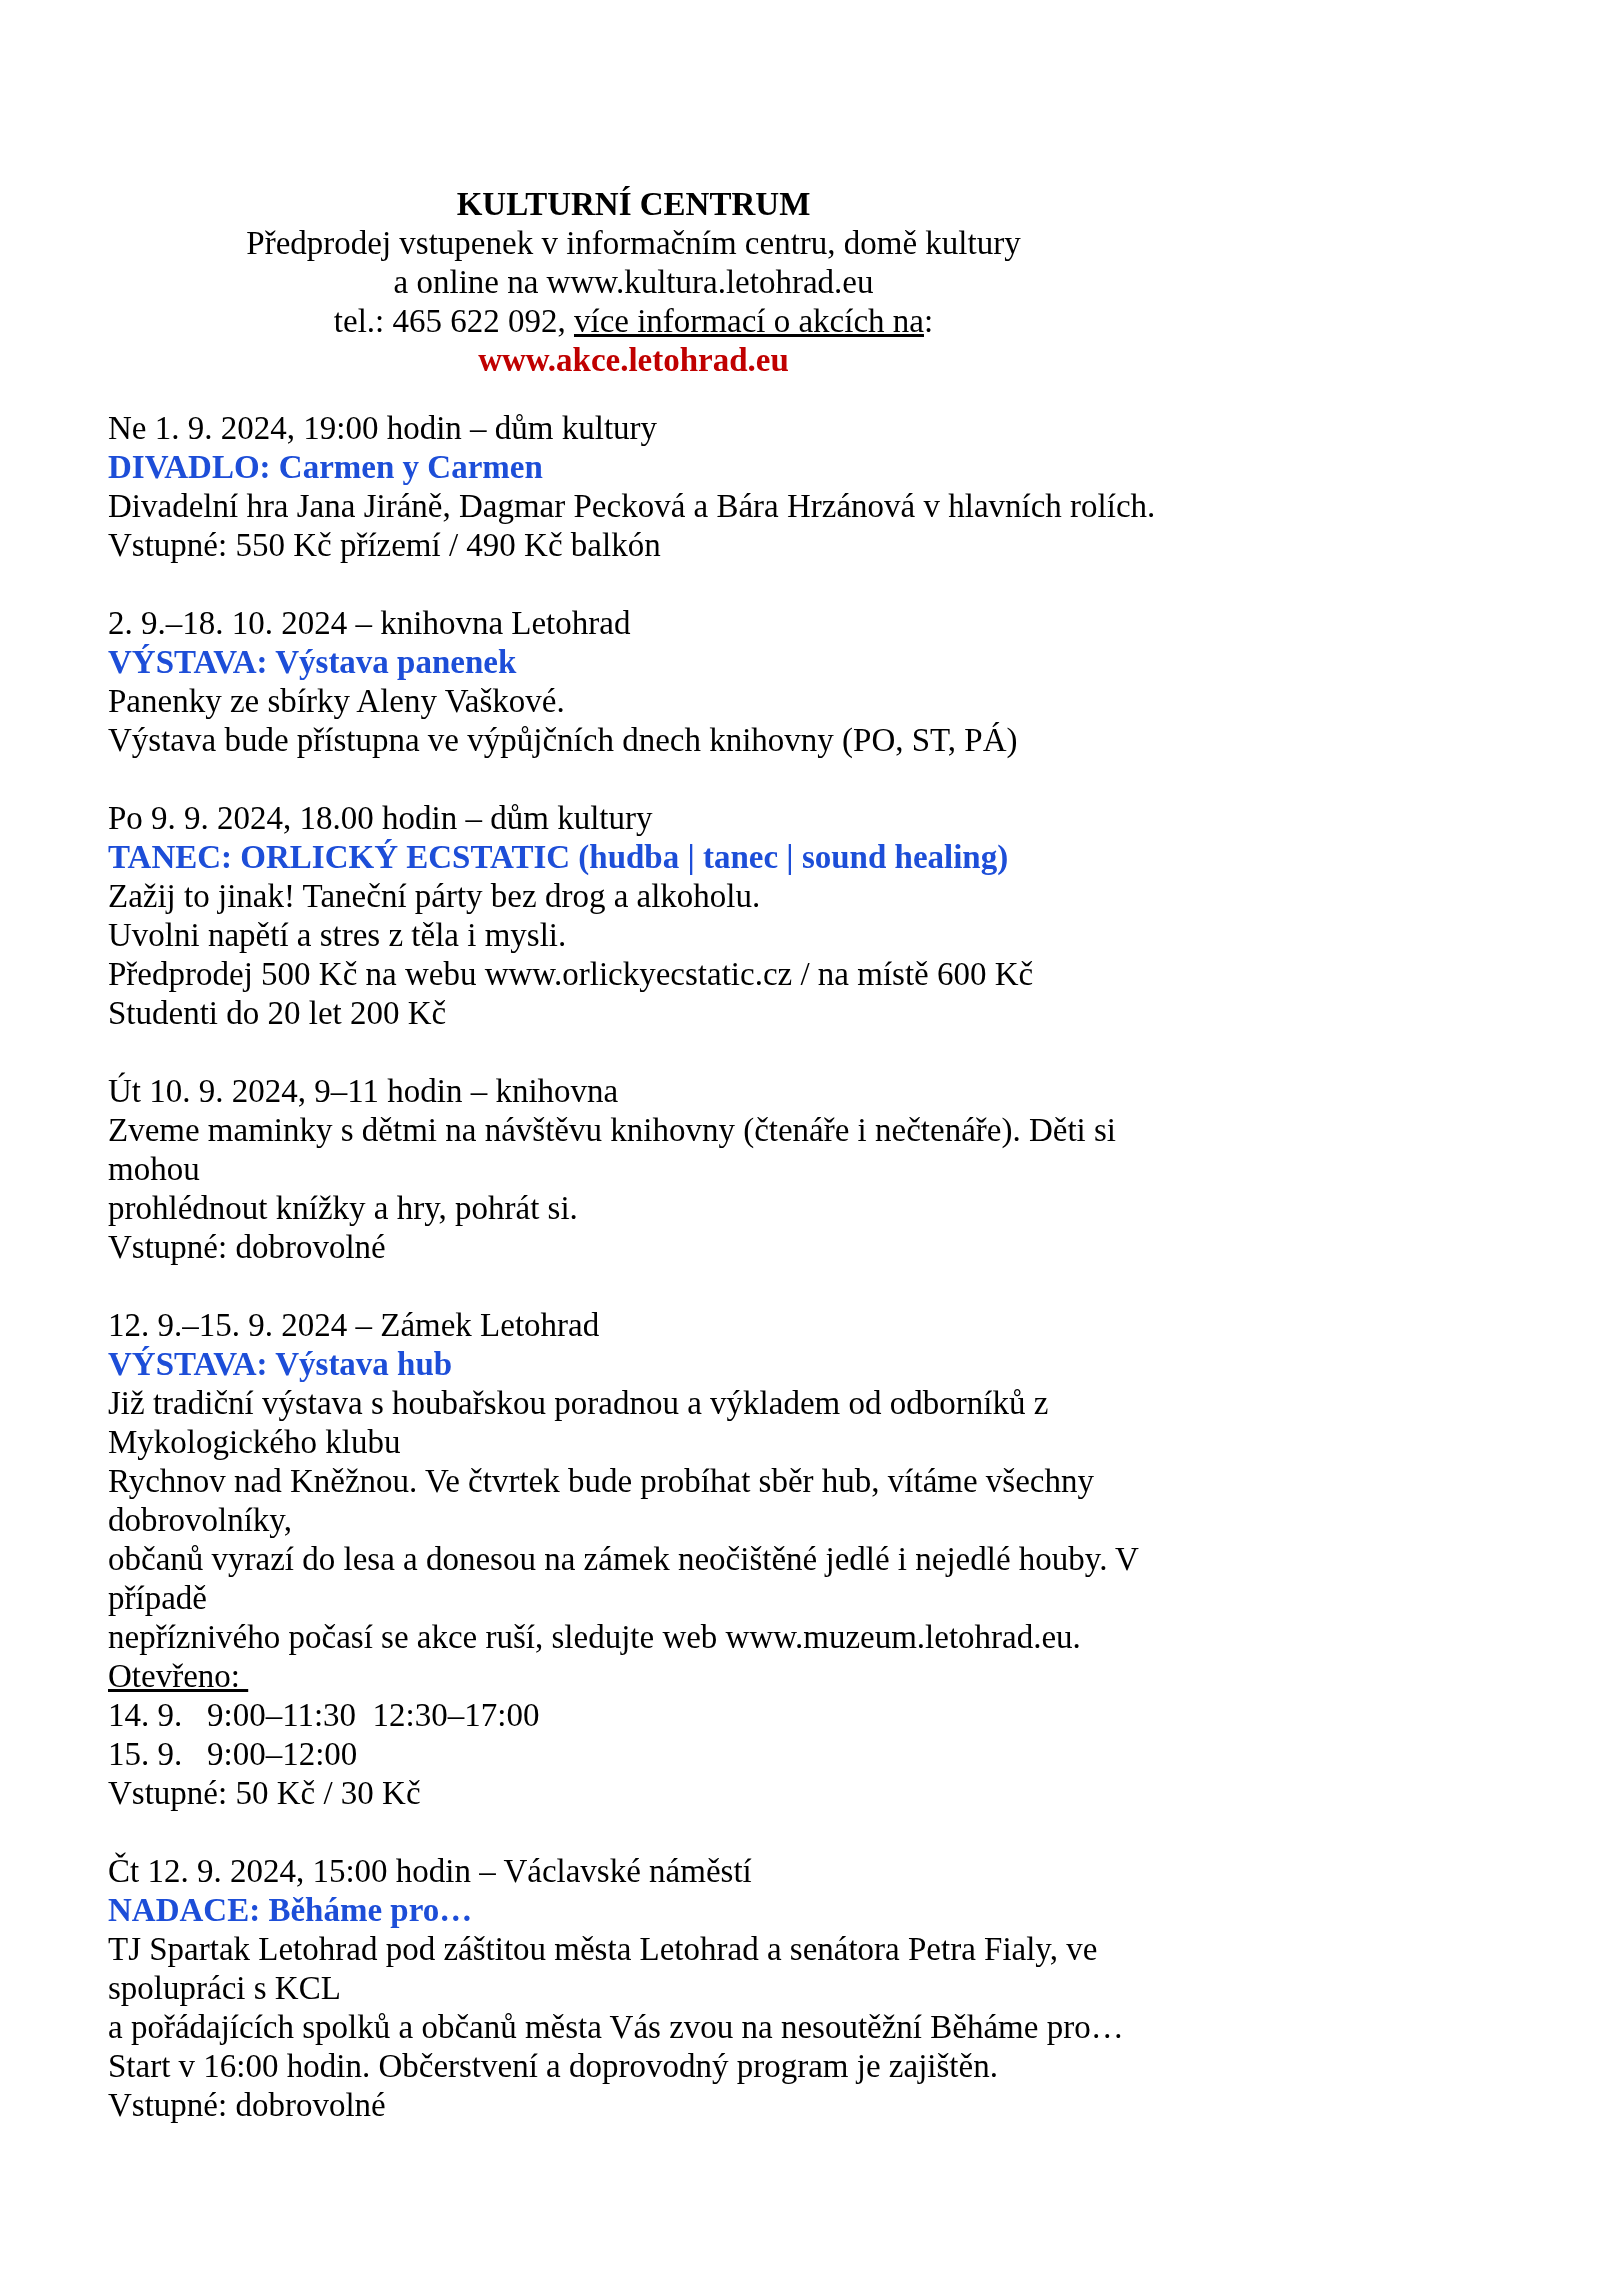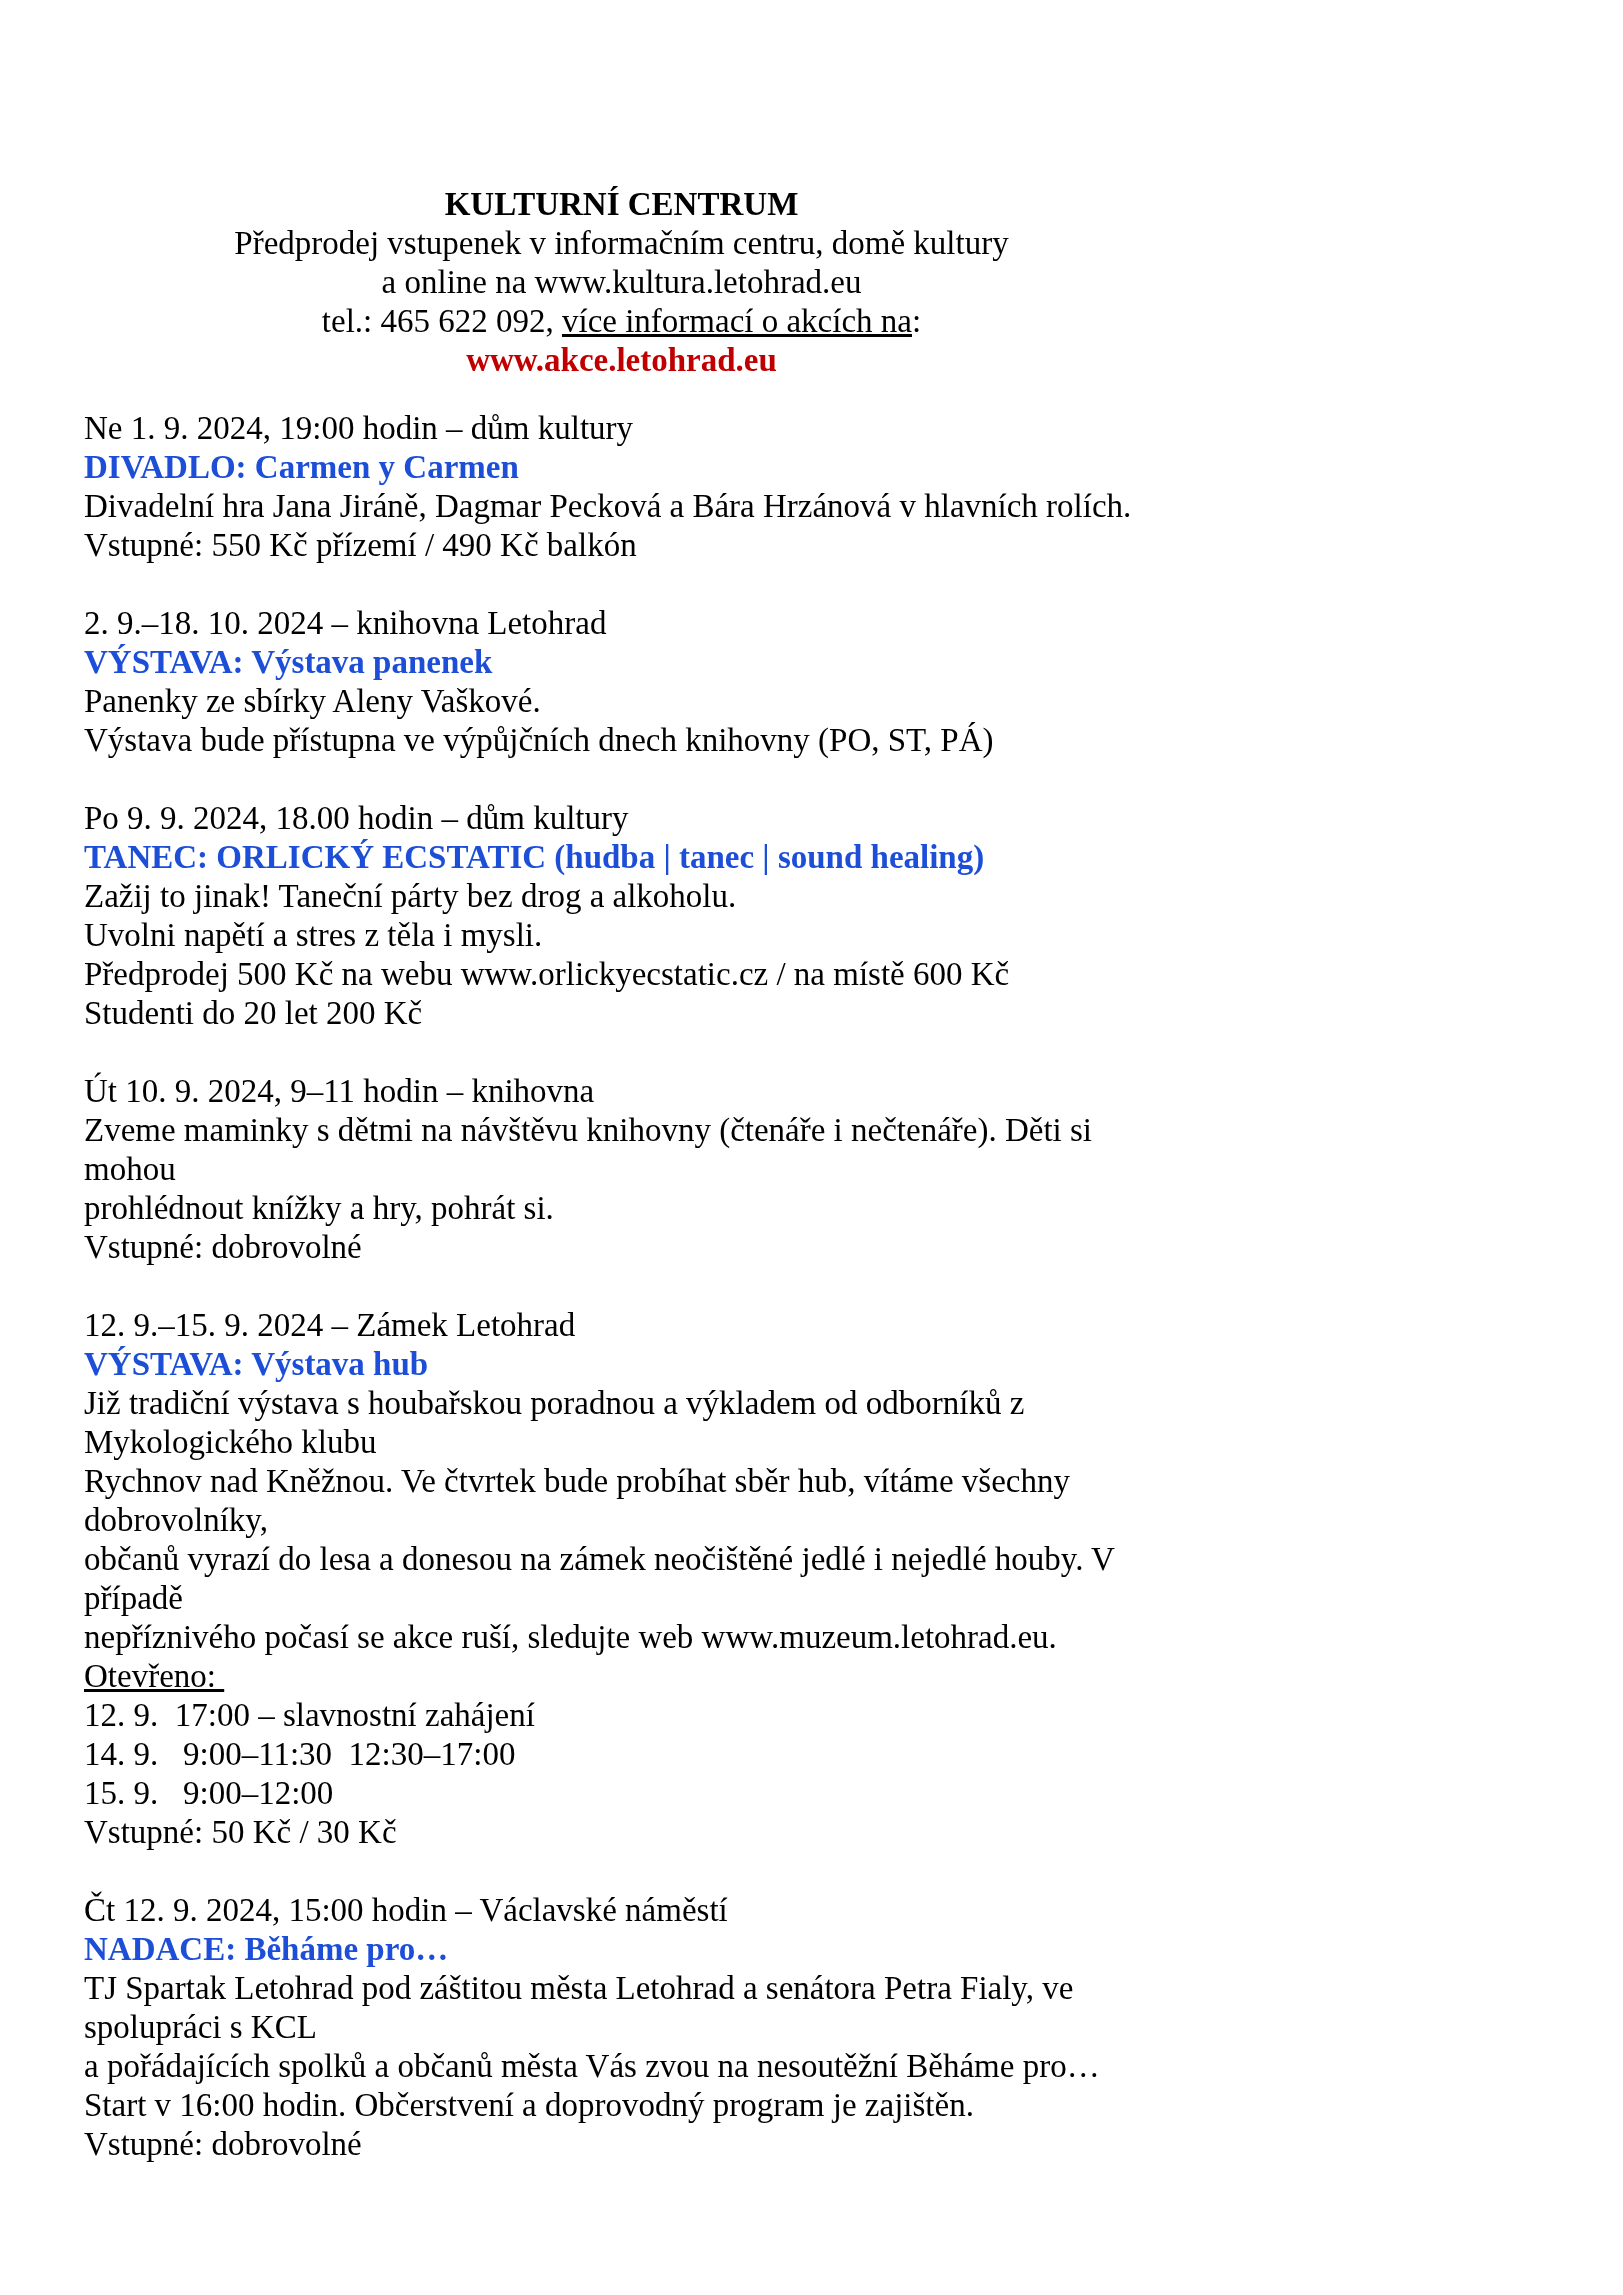--- a/index.html
+++ b/index.html
@@ -13,7 +13,7 @@
     height: 2295px;
     box-sizing: border-box;
     background: #ffffff;
-    padding: 185px 190px 0 84px;
+    padding: 185px 190px 0 108px;
     font-family: "Liberation Serif", "DejaVu Serif", serif;
     font-size: 33px;
     line-height: 39px;

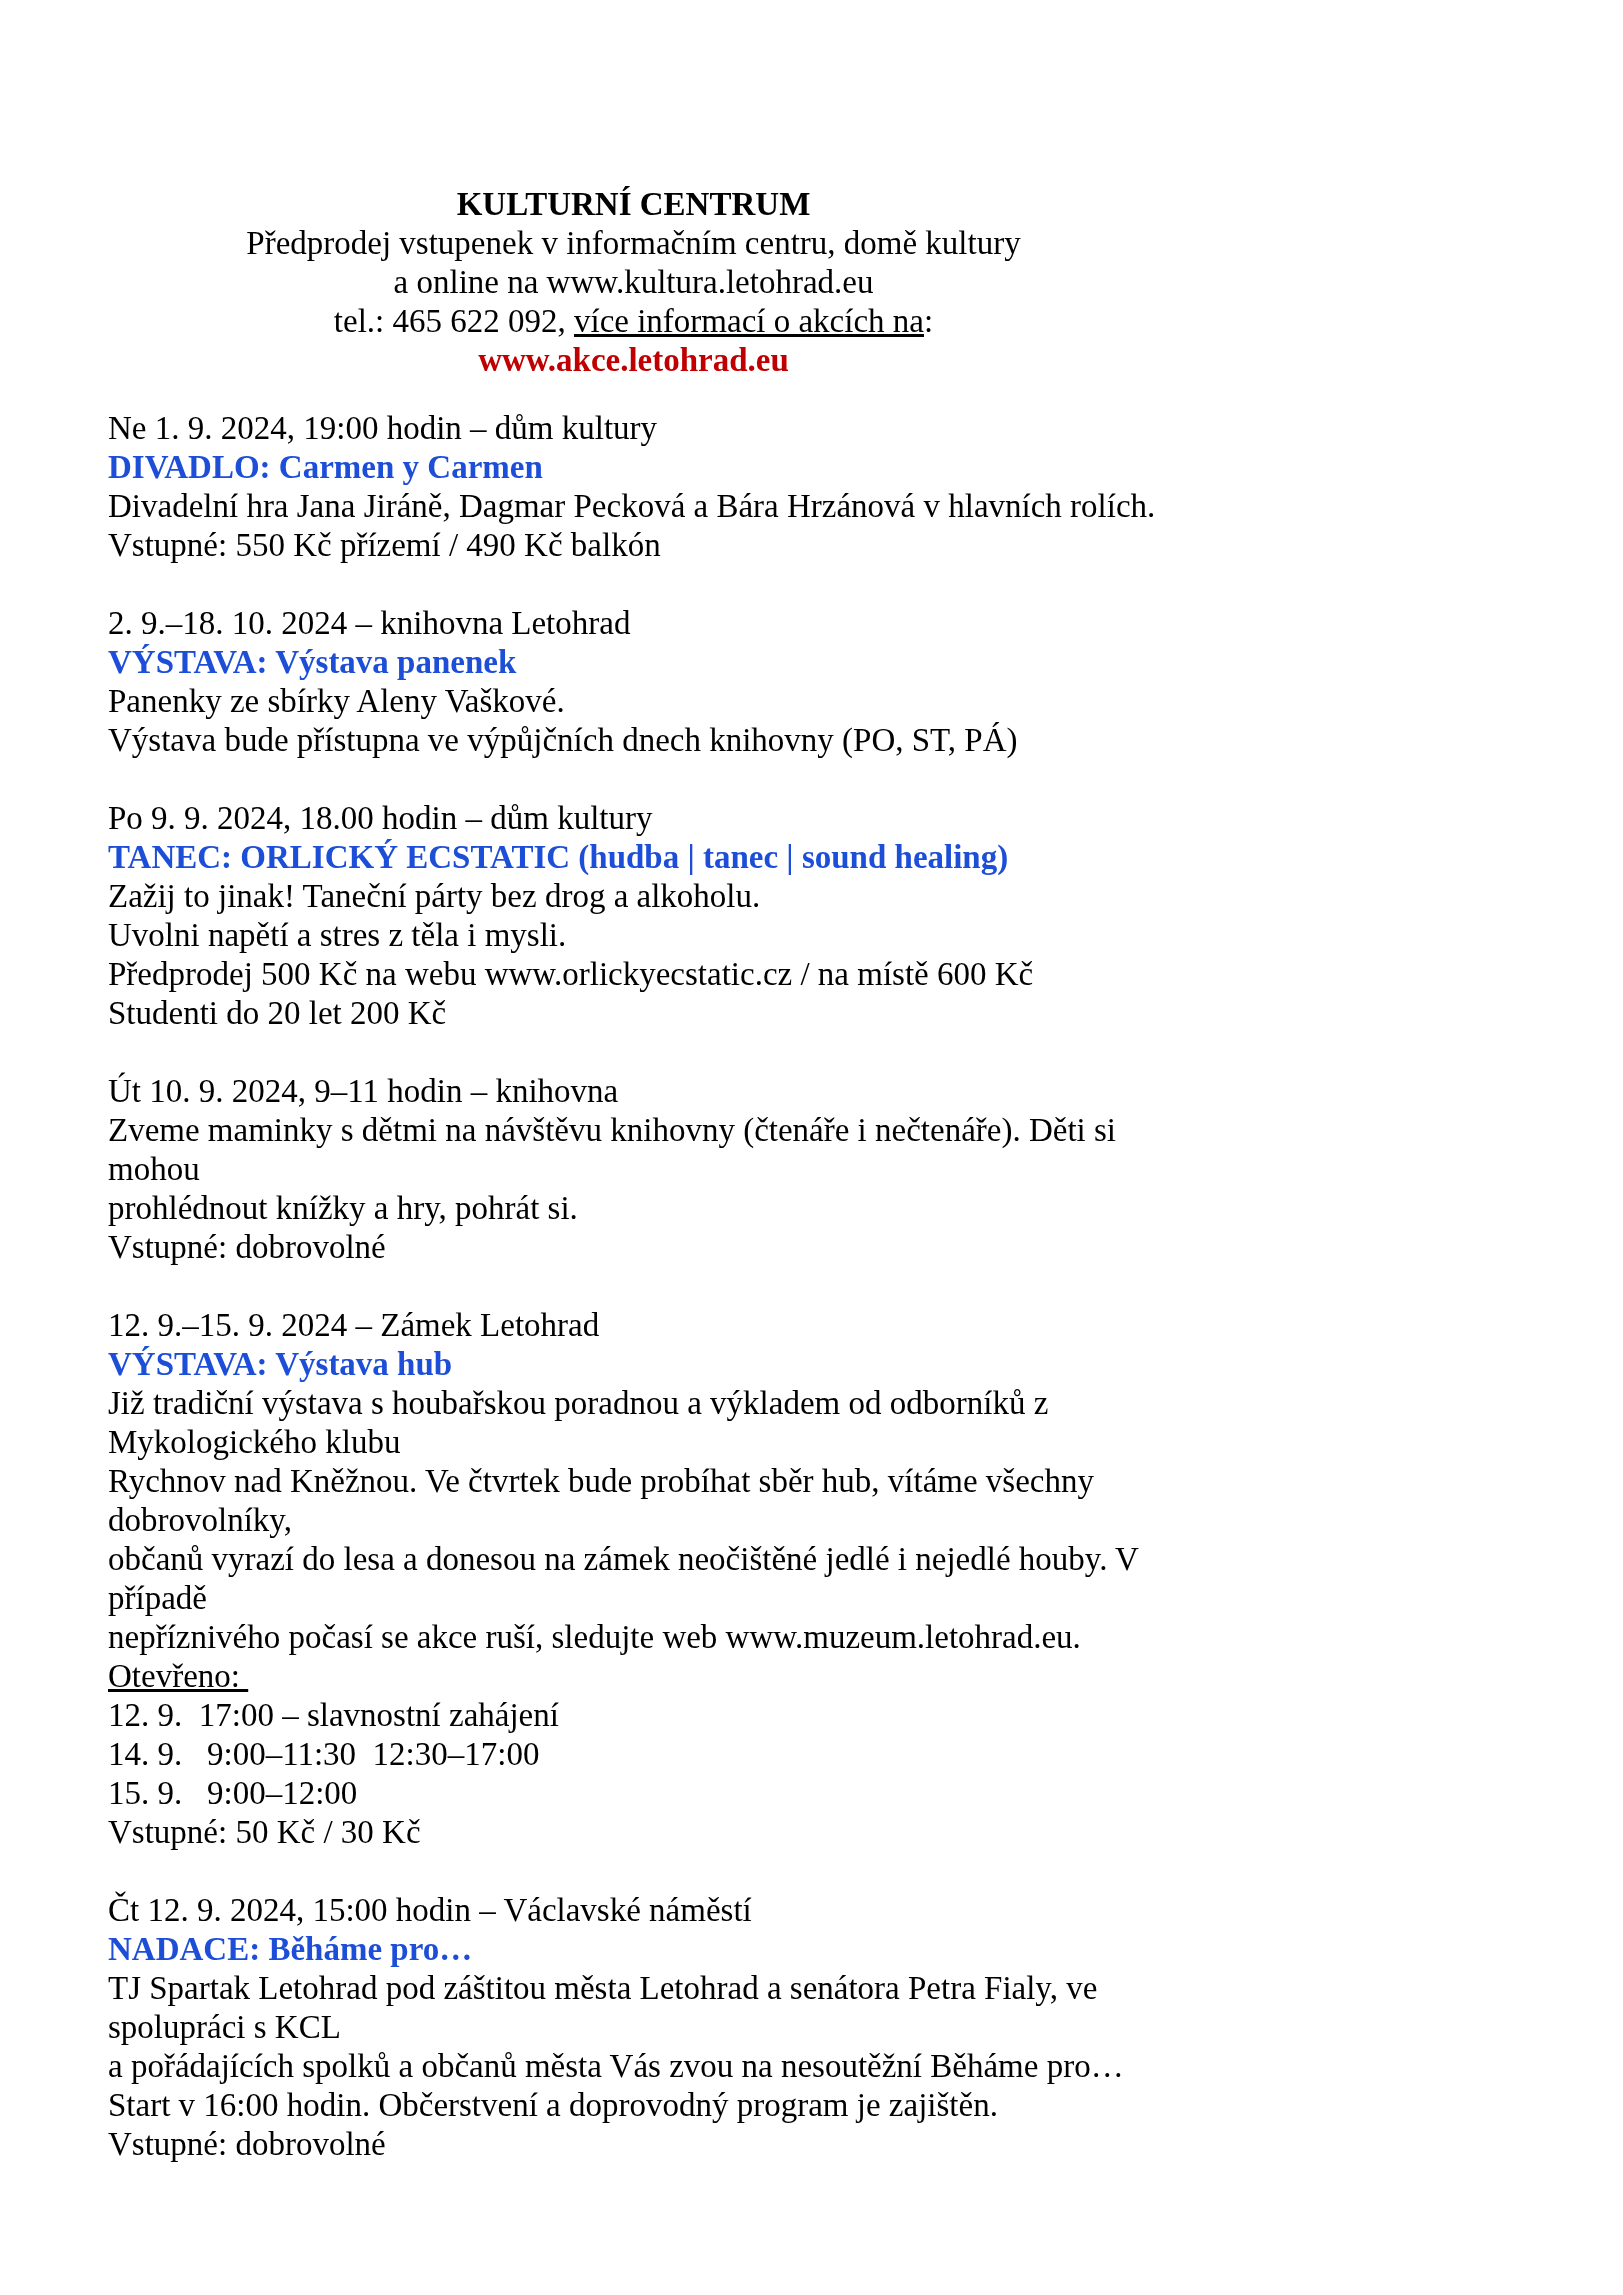--- a/index.html
+++ b/index.html
@@ -84,7 +84,6 @@
         <div class="line">občanů vyrazí do lesa a donesou na zámek neočištěné jedlé i nejedlé houby. V případě</div>
         <div class="line">nepříznivého počasí se akce ruší, sledujte web www.muzeum.letohrad.eu.</div>
         <div class="line u">Otevřeno: </div>
-        <div class="line">12. 9.  17:00 – slavnostní zahájení</div>
         <div class="line">14. 9.   9:00–11:30  12:30–17:00</div>
         <div class="line">15. 9.   9:00–12:00</div>
         <div class="line">Vstupné: 50 Kč / 30 Kč</div>

